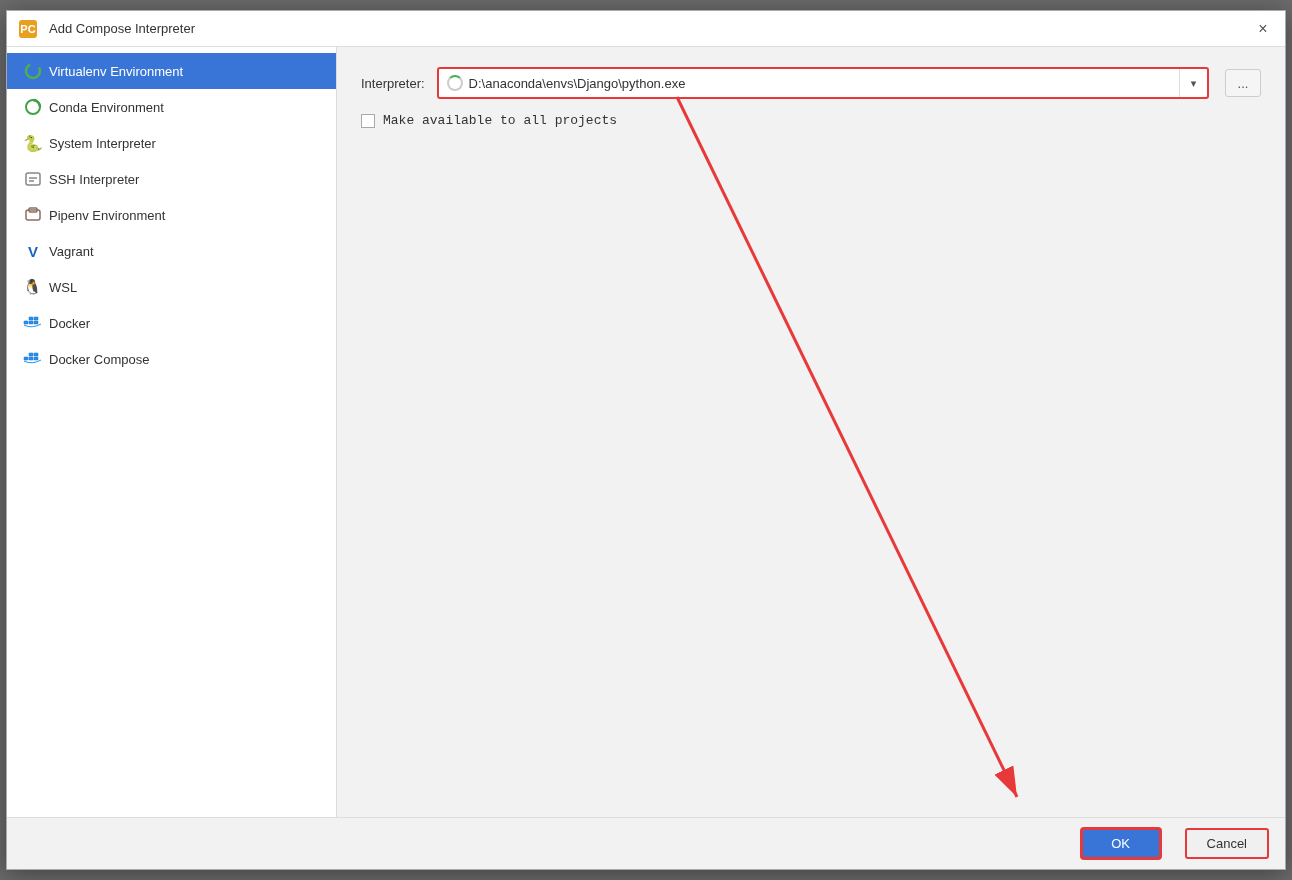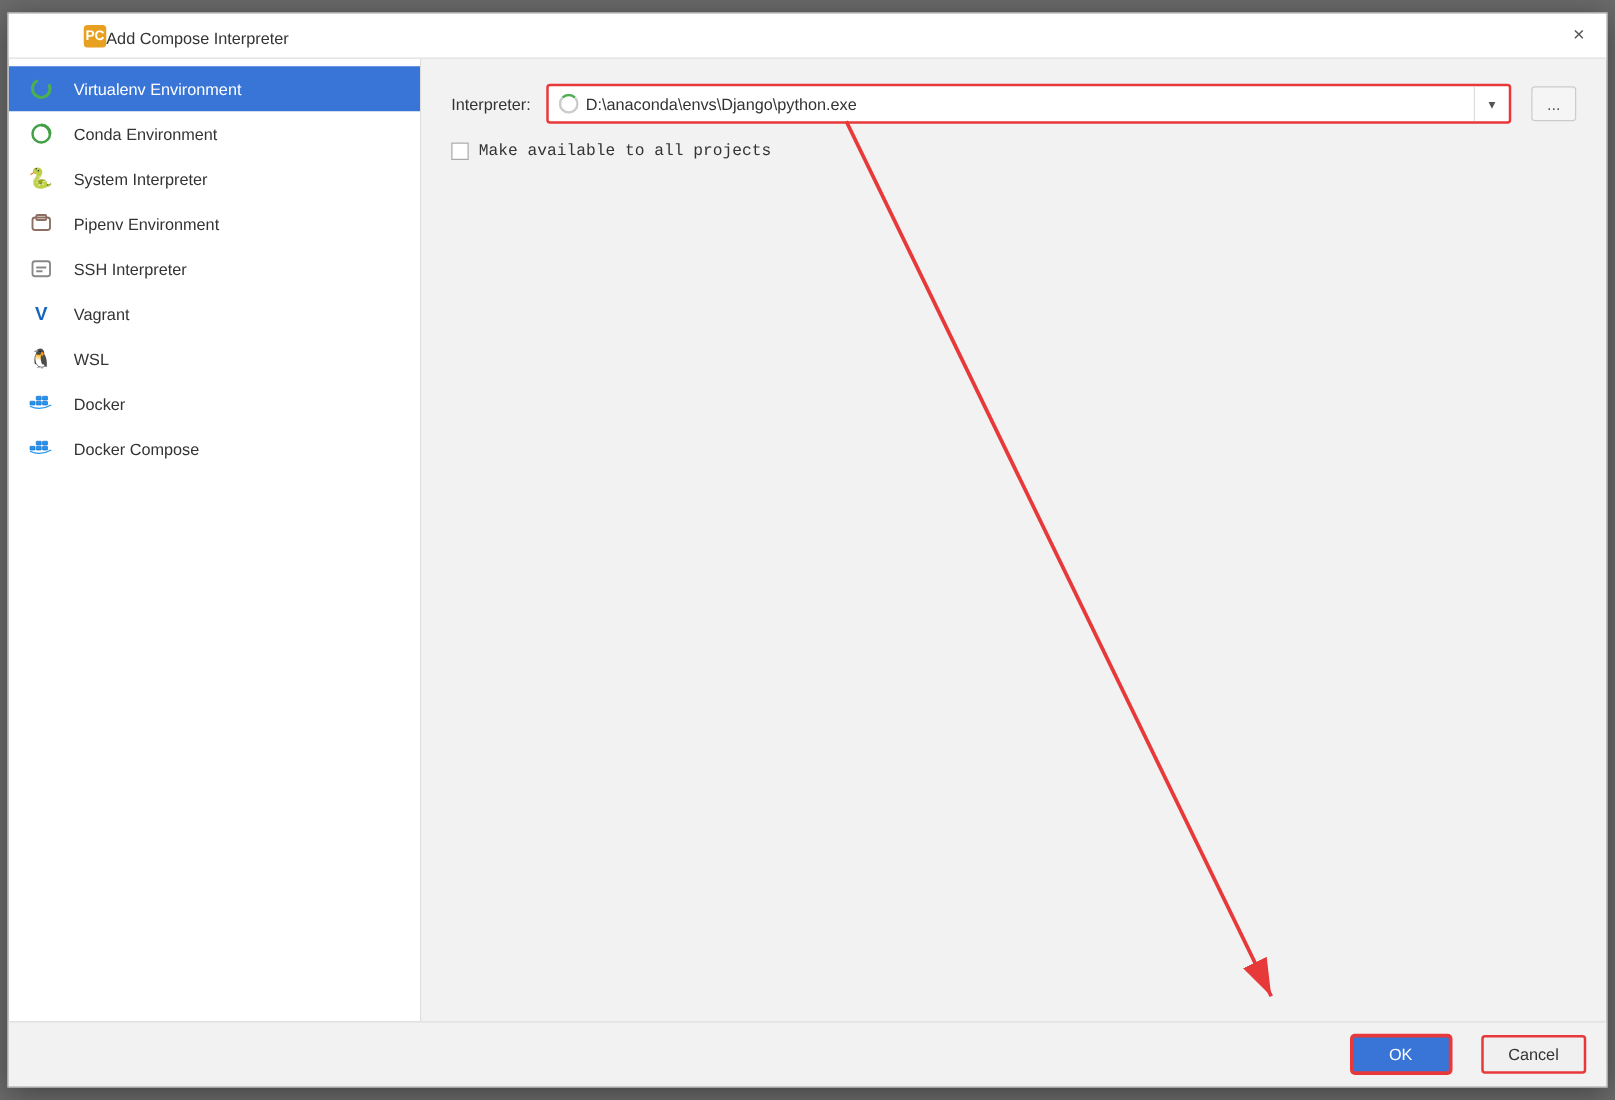--- a/index.html
+++ b/index.html
@@ -35,9 +35,8 @@
     }
     .title-bar-left {
       display: flex;
-      align-items: flex-end;
-      gap: 0;
-      margin-left: 48px;
+      align-items: center;
+      gap: 12px;
     }
     .title-icon {
       width: 18px;

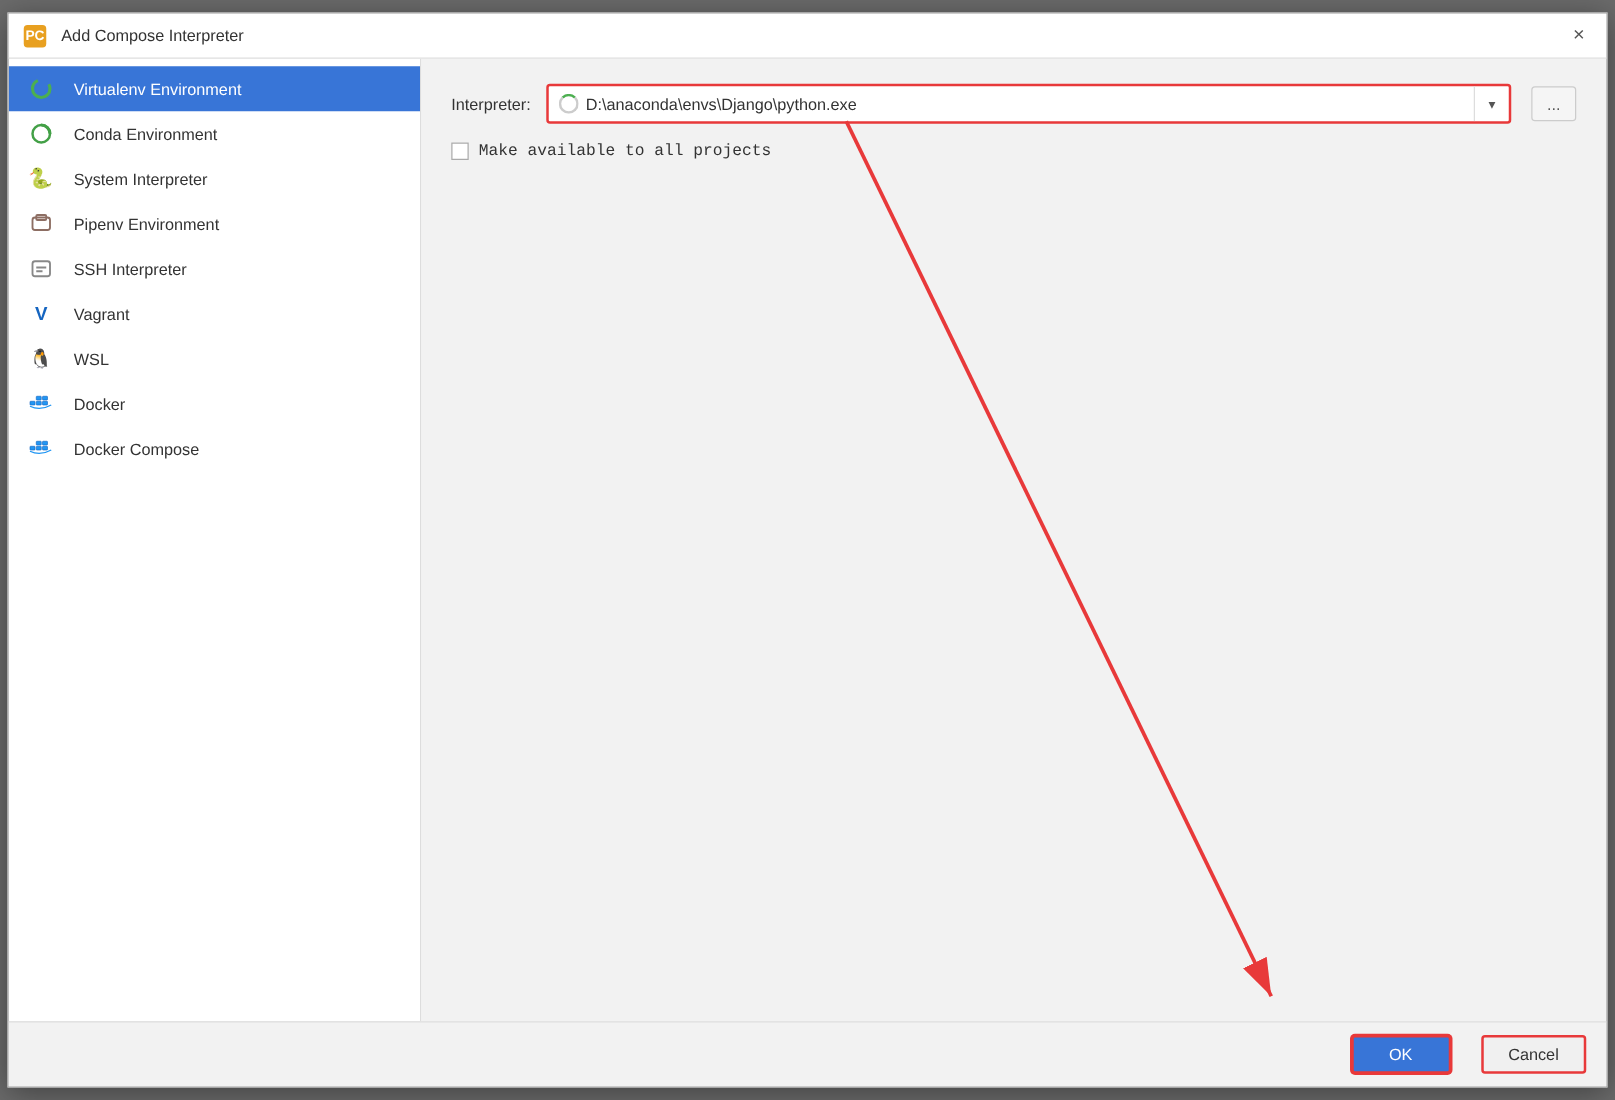--- a/index.html
+++ b/index.html
@@ -79,7 +79,7 @@
     .sidebar-item {
       display: flex;
       align-items: center;
-      gap: 16px;
+      gap: 6px;
       padding: 8px 16px;
       cursor: pointer;
       color: #333;

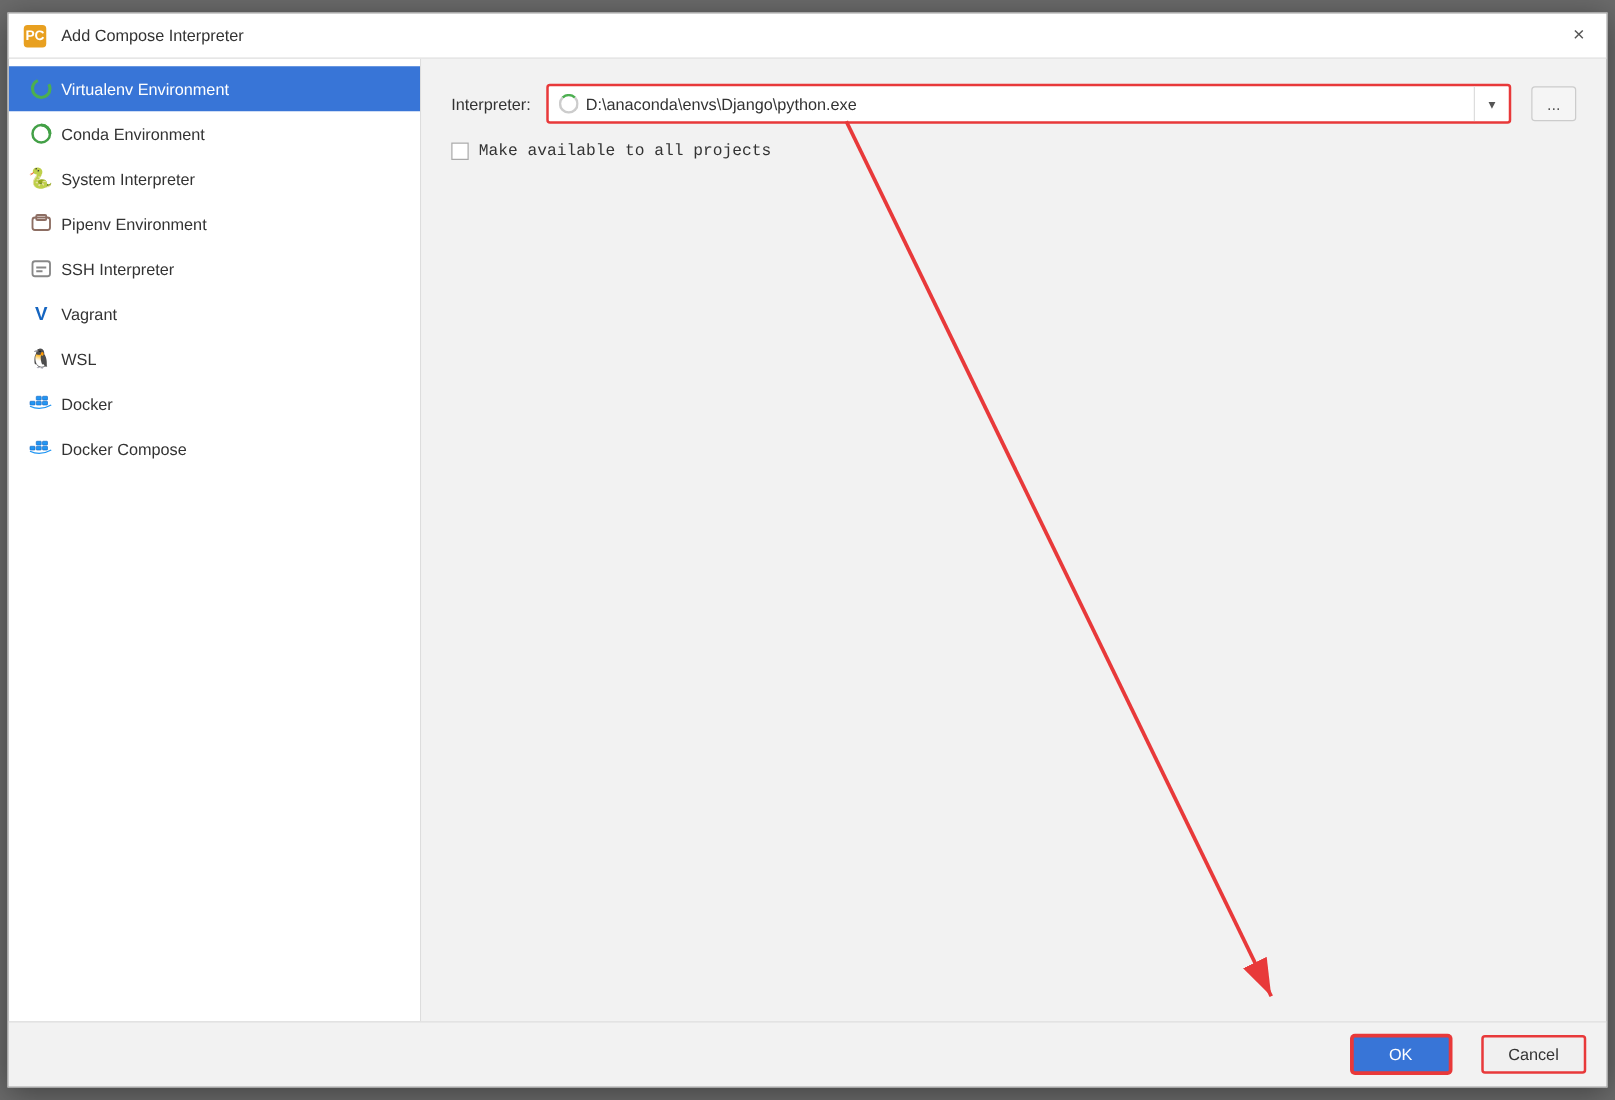--- a/index.html
+++ b/index.html
@@ -268,22 +268,22 @@
       <div class="sidebar-item">
         <div class="item-icon">
           <svg width="18" height="18" viewBox="0 0 18 18">
-            <rect x="2" y="4" width="14" height="10" rx="2" fill="none" stroke="#8d6e63" stroke-width="1.5"></rect>
-            <rect x="5" y="2" width="8" height="4" rx="1" fill="none" stroke="#8d6e63" stroke-width="1.5"></rect>
-          </svg>
-        </div>
-        <span>Pipenv Environment</span>
-      </div>
-
-      <div class="sidebar-item">
-        <div class="item-icon">
-          <svg width="18" height="18" viewBox="0 0 18 18">
             <rect x="2" y="3" width="14" height="12" rx="2" fill="none" stroke="#888" stroke-width="1.5"></rect>
             <line x1="5" y1="8" x2="13" y2="8" stroke="#888" stroke-width="1.5"></line>
             <line x1="5" y1="11" x2="10" y2="11" stroke="#888" stroke-width="1.5"></line>
           </svg>
         </div>
         <span>SSH Interpreter</span>
+      </div>
+
+      <div class="sidebar-item">
+        <div class="item-icon">
+          <svg width="18" height="18" viewBox="0 0 18 18">
+            <rect x="2" y="4" width="14" height="10" rx="2" fill="none" stroke="#8d6e63" stroke-width="1.5"></rect>
+            <rect x="5" y="2" width="8" height="4" rx="1" fill="none" stroke="#8d6e63" stroke-width="1.5"></rect>
+          </svg>
+        </div>
+        <span>Pipenv Environment</span>
       </div>
 
       <div class="sidebar-item">

